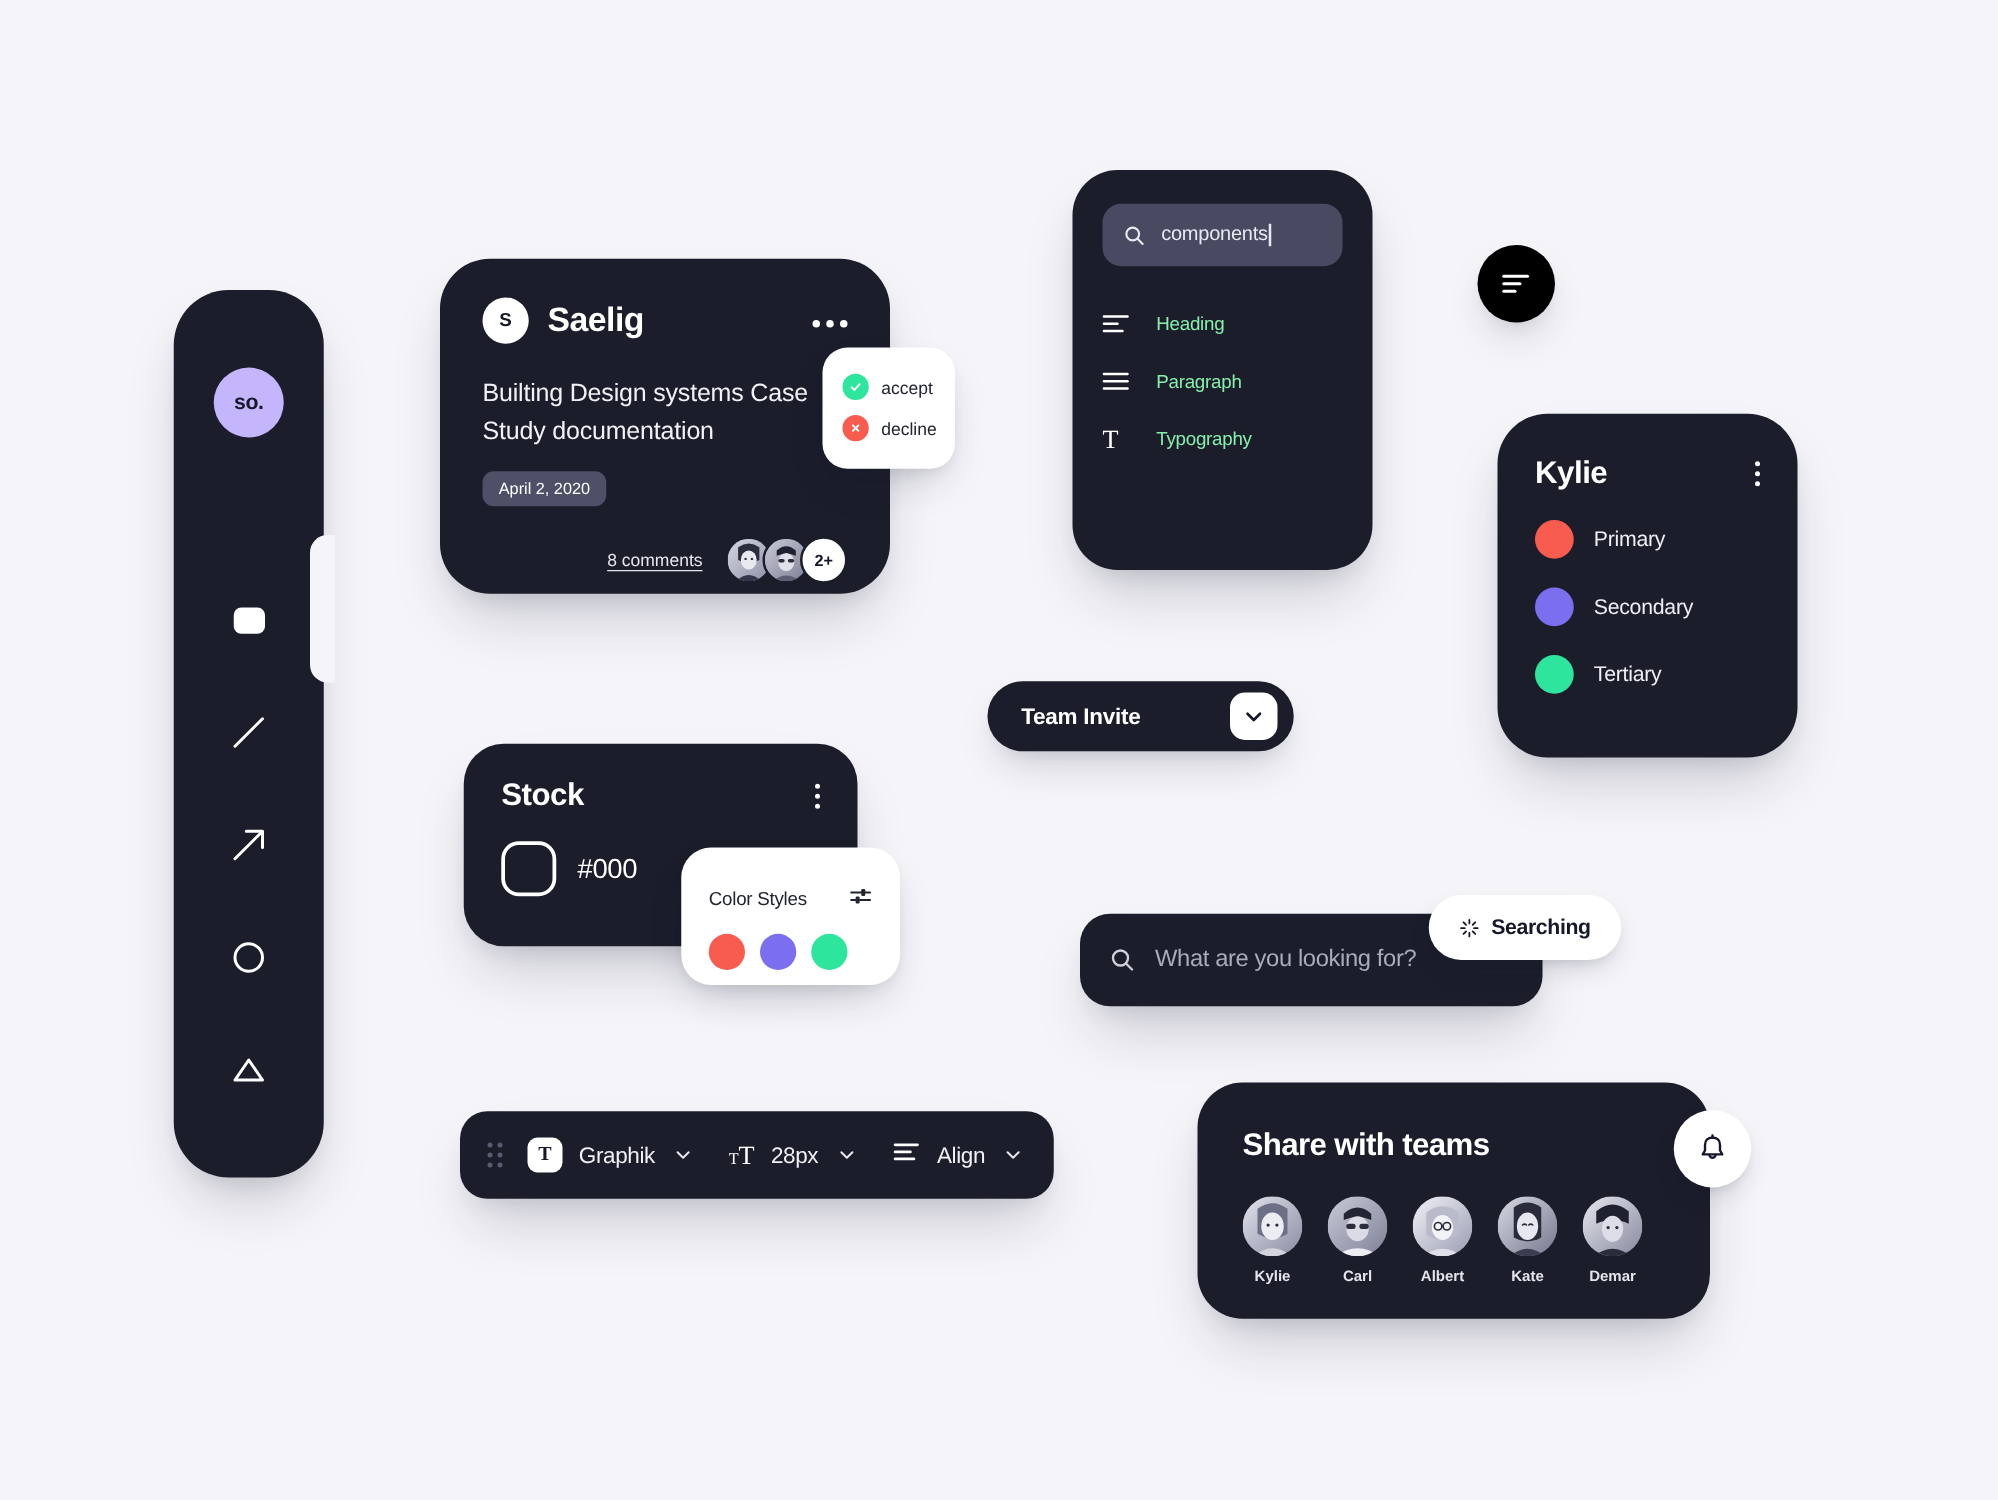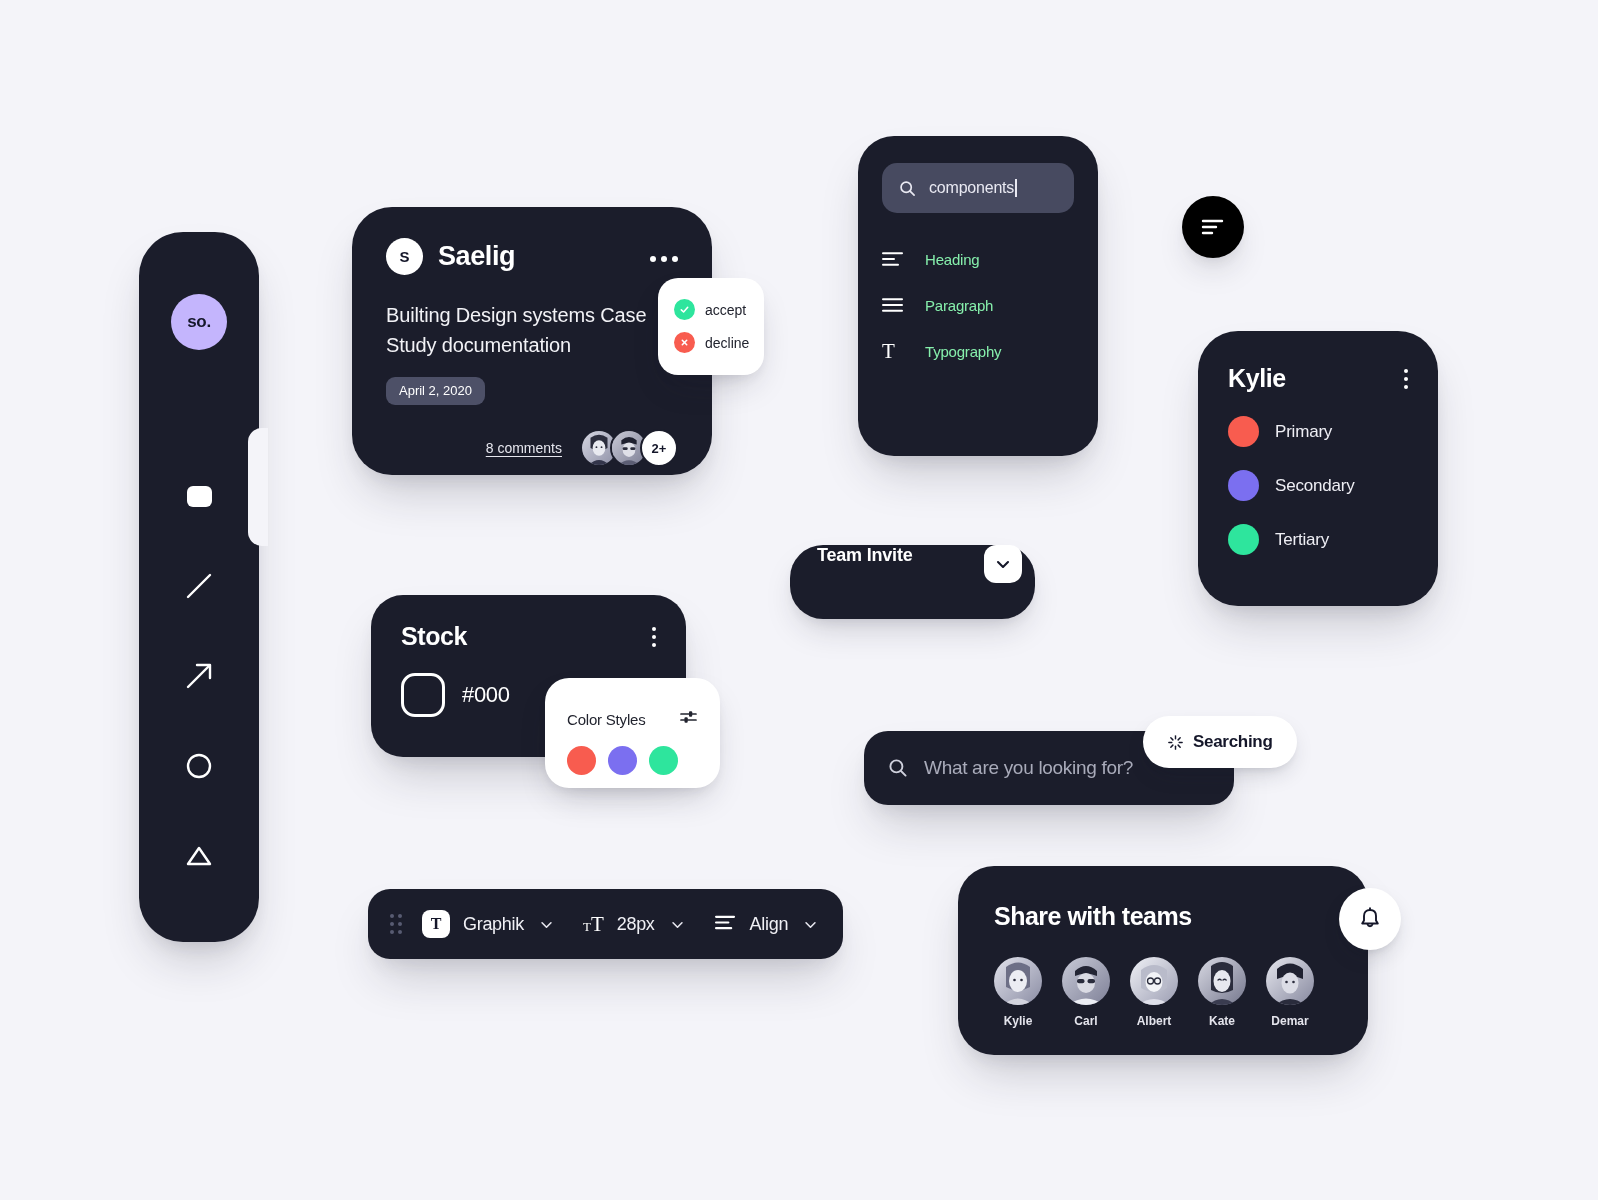--- a/index.html
+++ b/index.html
@@ -146,8 +146,8 @@
   
   #team-invite {
     position: absolute; left: 790px; top: 545px;
-    width: 245px; height: 74px; border-radius: 33px;
-    display: flex; align-items: flex-start; padding: 0 13px 0 27px;
+    width: 245px; height: 56px; border-radius: 33px;
+    display: flex; align-items: center; padding: 0 13px 0 27px;
   }
   #team-invite-label { font-size: 18px; font-weight: 700; letter-spacing: -.2px; }
   #team-invite-btn {

